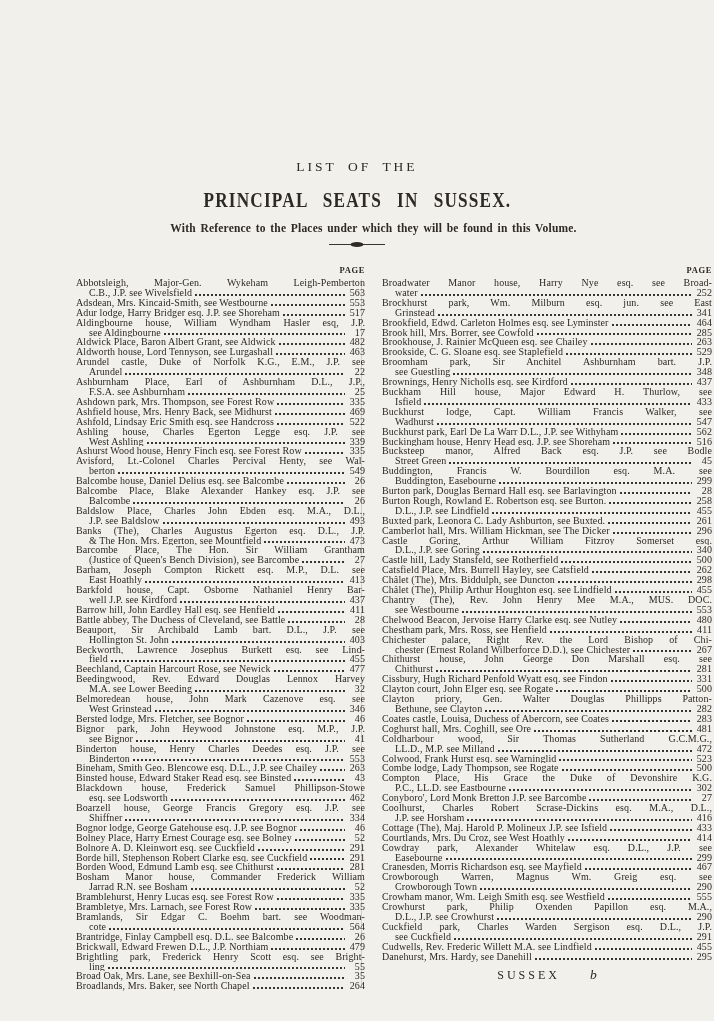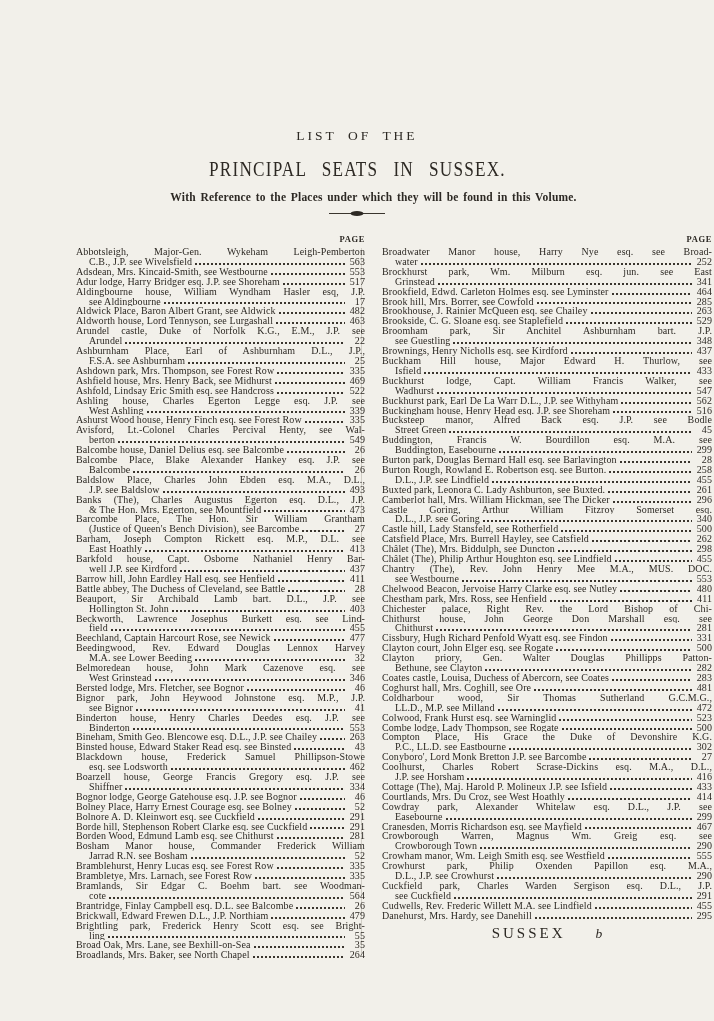--- a/index.html
+++ b/index.html
@@ -11,7 +11,7 @@
     position:relative;
     overflow:hidden;
   }
-  .sheet{position:absolute;inset:0;}
+  .sheet{position:absolute;inset:0;margin-top:31px;}
 
   
   .masthead{position:absolute;left:0;top:128px;width:714px;text-align:center;}

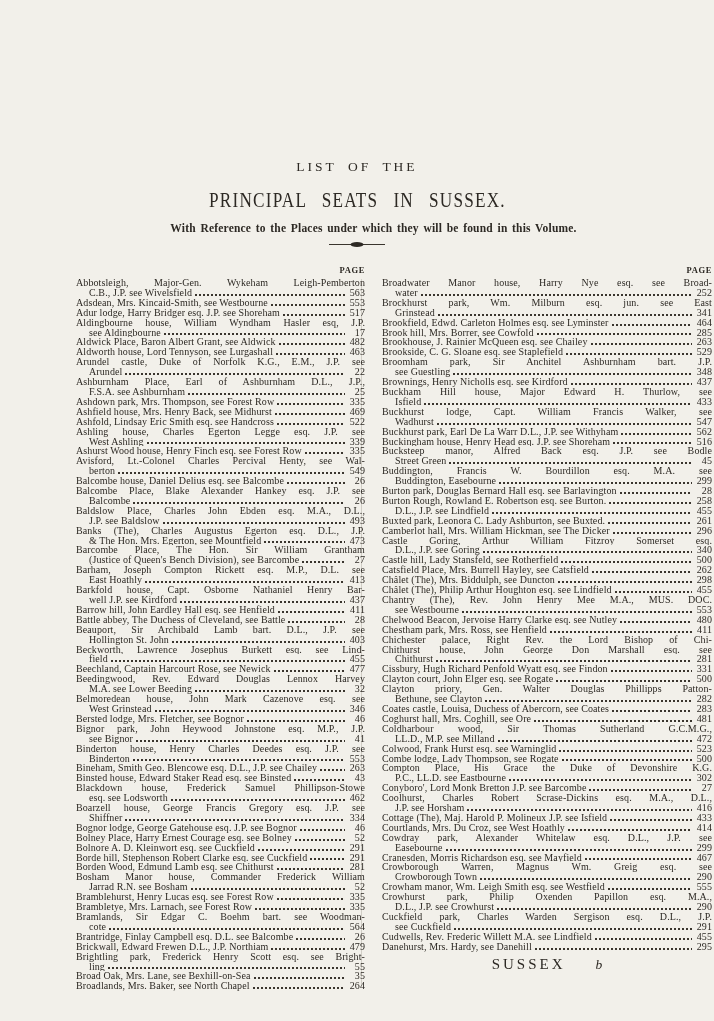--- a/index.html
+++ b/index.html
@@ -19,7 +19,7 @@
     font-size:13.5px;letter-spacing:3px;word-spacing:5px;
     color:#2d2924;
   }
-  .title-line{margin-top:13px;}
+  .title-line{margin-top:13px;font-weight:bold;}
   .title{
     display:inline-block;white-space:nowrap;
     font-size:21.5px;letter-spacing:1.5px;word-spacing:12px;

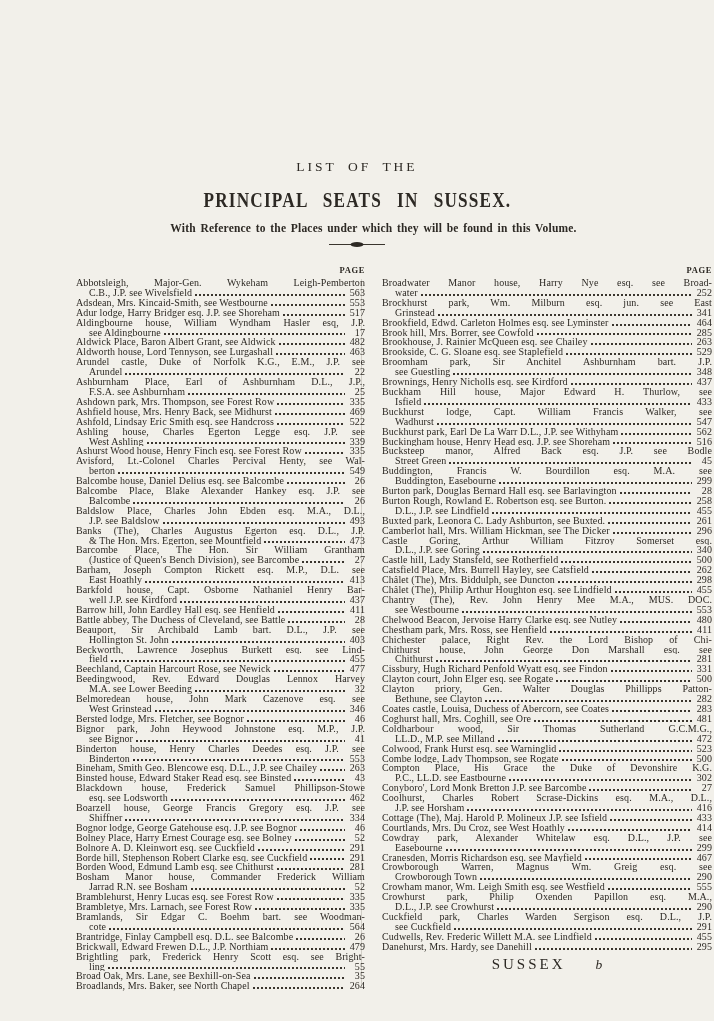--- a/index.html
+++ b/index.html
@@ -672,6 +672,11 @@
           </div>
           <div class="entry">
             <div class="ln full"><span class="t">Chichester palace, Right Rev. the Lord Bishop of Chi-</span></div>
+            <div class="ln cont last">
+              <span class="t">chester (Ernest Roland Wilberforce D.D.), see Chichester</span>
+              <span class="dots"></span>
+              <span class="pg">267</span>
+            </div>
           </div>
           <div class="entry">
             <div class="ln full"><span class="t">Chithurst house, John George Don Marshall esq. see</span></div>

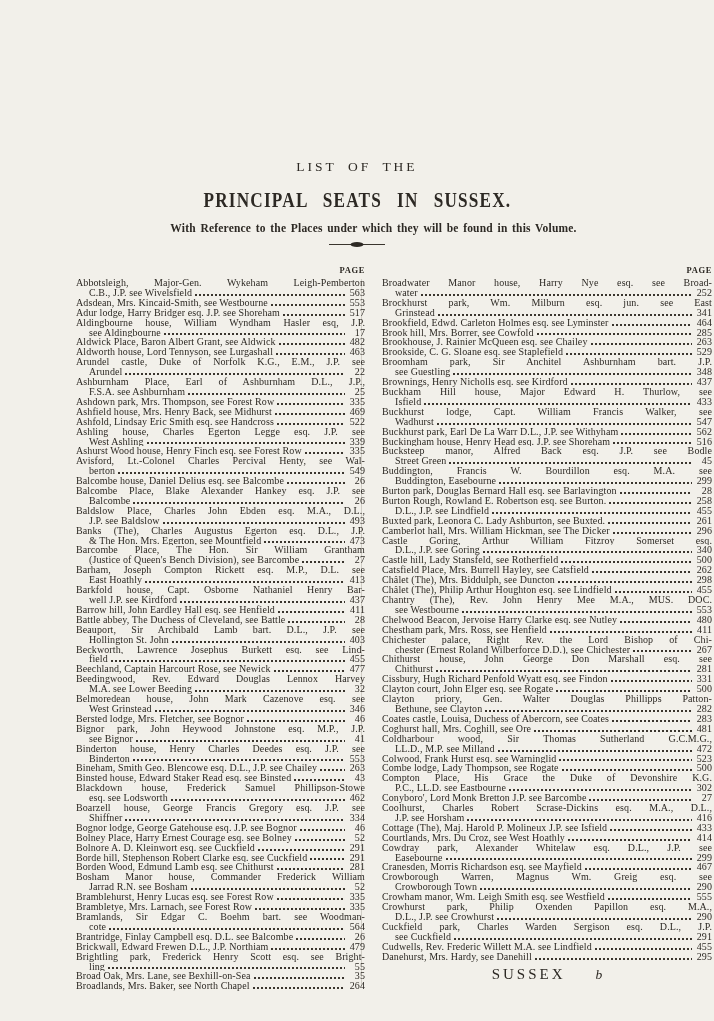--- a/index.html
+++ b/index.html
@@ -75,7 +75,7 @@
   .footer-row{
     margin-top:3px;text-align:center;
   }
-  .footer-county{font-size:15px;letter-spacing:3px;}
+  .footer-county{font-size:12px;letter-spacing:3px;}
   .footer-sig{font-style:italic;font-size:13.5px;margin-left:30px;}
 </style>
 </head>

